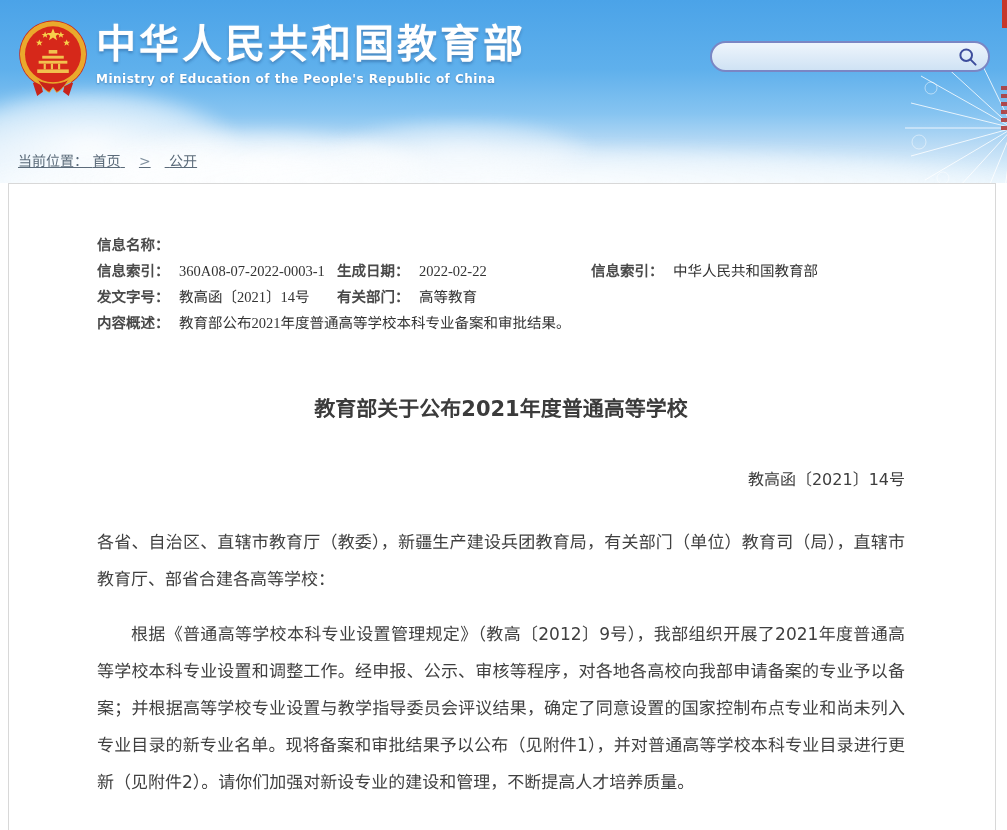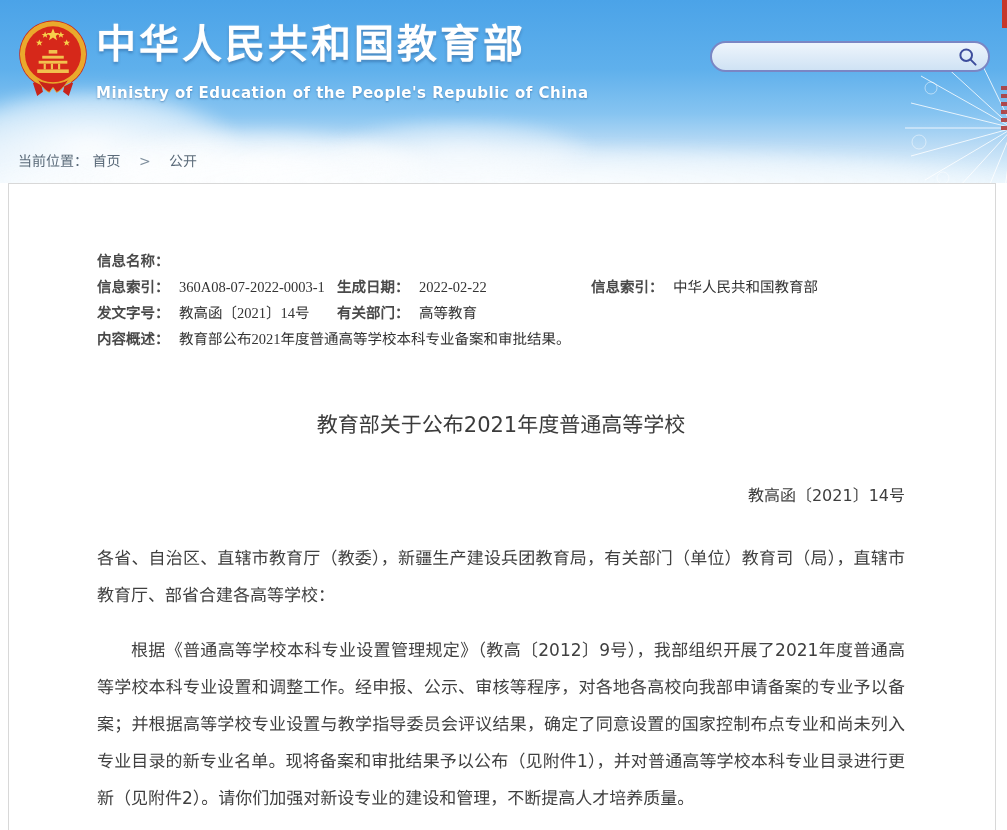--- a/index.html
+++ b/index.html
@@ -21,7 +21,7 @@
   .titles { position:absolute; left:96px; top:20px; z-index:3; color:#fff; }
   .site-title { font-size:40px; font-weight:bold; letter-spacing:3px; line-height:1.2;
     text-shadow:0 2px 3px rgba(20,70,130,.45), 0 0 2px rgba(255,255,255,.4); }
-  .site-subtitle { font-size:15px; font-weight:bold; margin-top:16px; letter-spacing:.5px;
+  .site-subtitle { font-size:12px; font-weight:bold; margin-top:4px; letter-spacing:.5px;
     text-shadow:0 1px 2px rgba(20,70,130,.45); }
 
   .search-wrap { position:absolute; right:17px; top:41px; z-index:4; width:280px; height:31px;

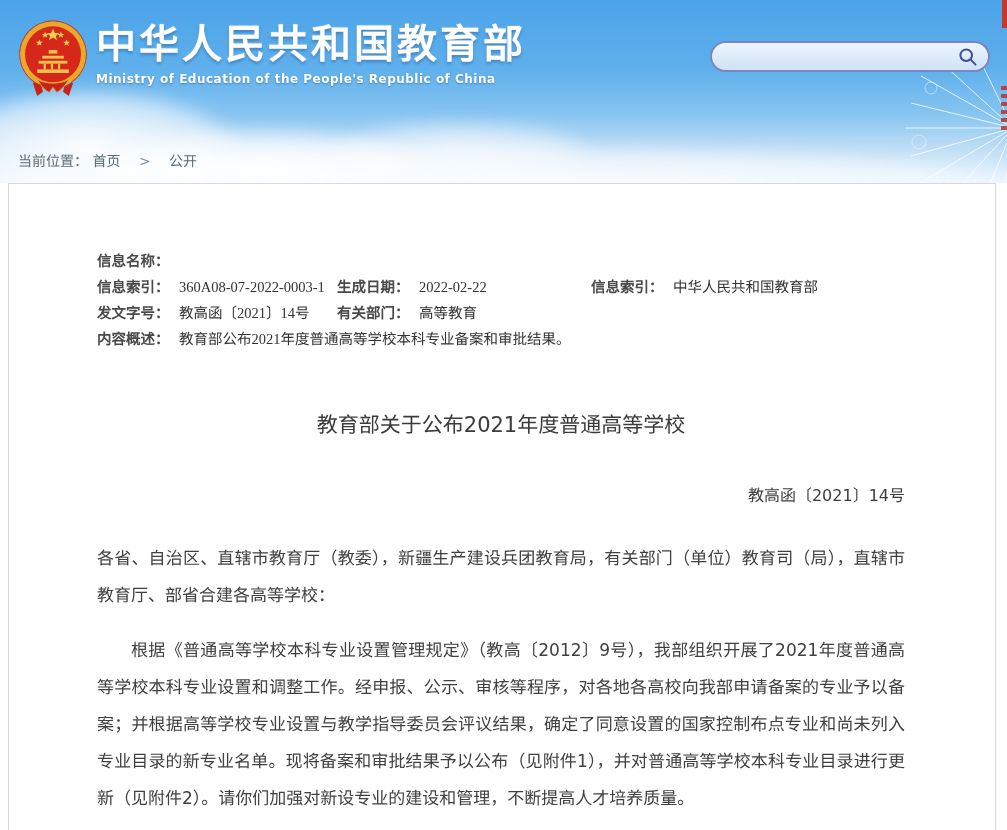--- a/index.html
+++ b/index.html
@@ -38,7 +38,7 @@
   .red-dots  { position:absolute; right:0; top:86px; width:6px; height:46px; z-index:5; opacity:.85;
     background:repeating-linear-gradient(180deg,#b23430 0 4px, rgba(255,255,255,0) 4px 8px); }
 
-  .breadcrumb { position:absolute; left:18px; top:150px; z-index:4; font-size:14px; color:#5b6b7a; }
+  .breadcrumb { position:absolute; left:18px; top:150px; z-index:4; font-size:14px; color:#5b6b7a;text-decoration:underline; }
   .breadcrumb a { color:#5b6b7a; text-decoration:none; cursor:pointer; }
   .crumb-sep { margin:0 14px; color:#7f8f9d; }
 

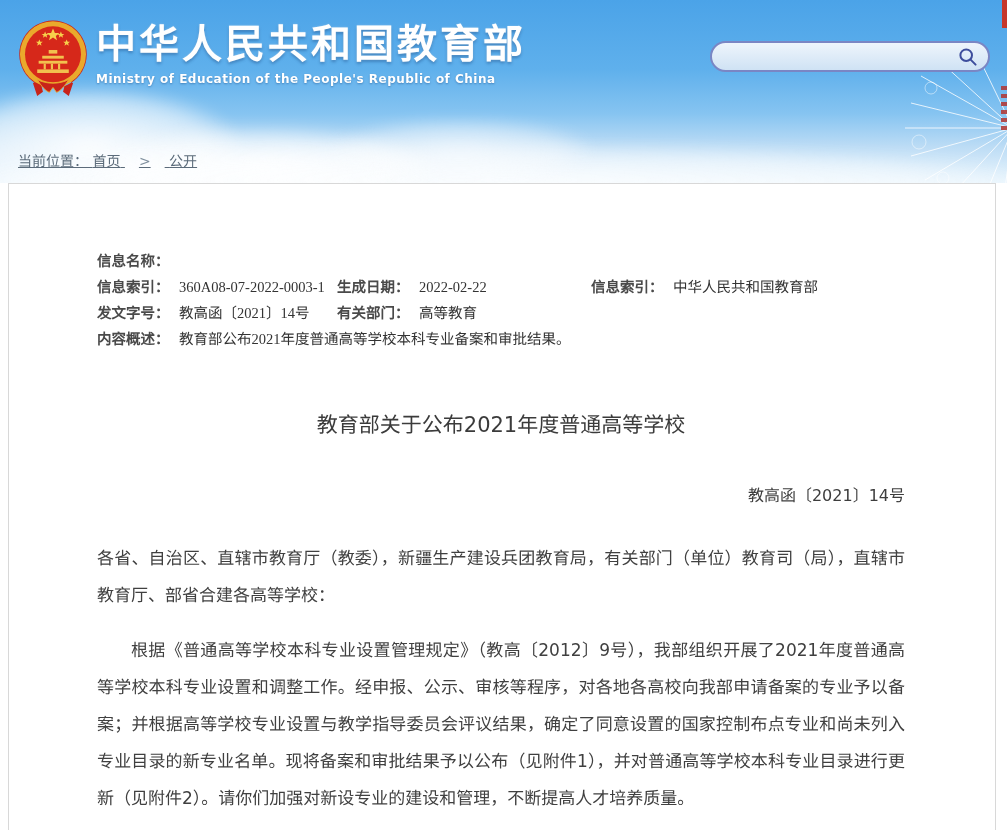--- a/index.html
+++ b/index.html
@@ -45,7 +45,7 @@
   
   .panel { margin:0 11px 0 8px; height:647px; background:#fff;
     border:1px solid #d8d8d8; border-bottom:none;
-    padding:64px 90px 0 88px; overflow:hidden; }
+    padding:48px 90px 0 88px; overflow:hidden; }
 
   
   .meta { font-family:"Liberation Serif","DejaVu Serif",serif; font-size:14.5px; color:#333; }

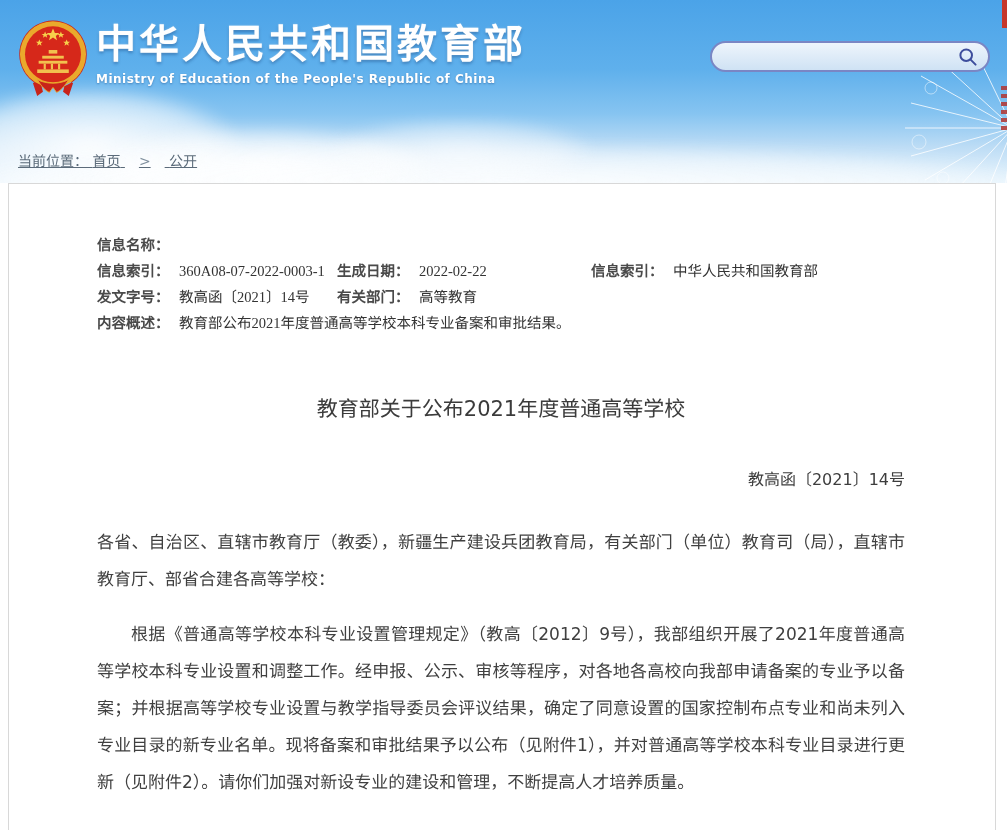--- a/index.html
+++ b/index.html
@@ -55,7 +55,7 @@
   .m-val-2 { flex:0 0 172px; }
 
   
-  .doc-title { margin-top:56px; text-align:center; font-size:21px; font-weight:normal;
+  .doc-title { margin-top:56px; text-align:center; font-size:21px; font-weight:bold;
     color:#3b3b3b; line-height:34px; }
   .doc-number { margin-top:40px; text-align:right; font-size:16px; color:#3d3d3d; }
   .body-text { margin-top:34px; font-size:17px; color:#404040; line-height:37px; text-align:justify; }

